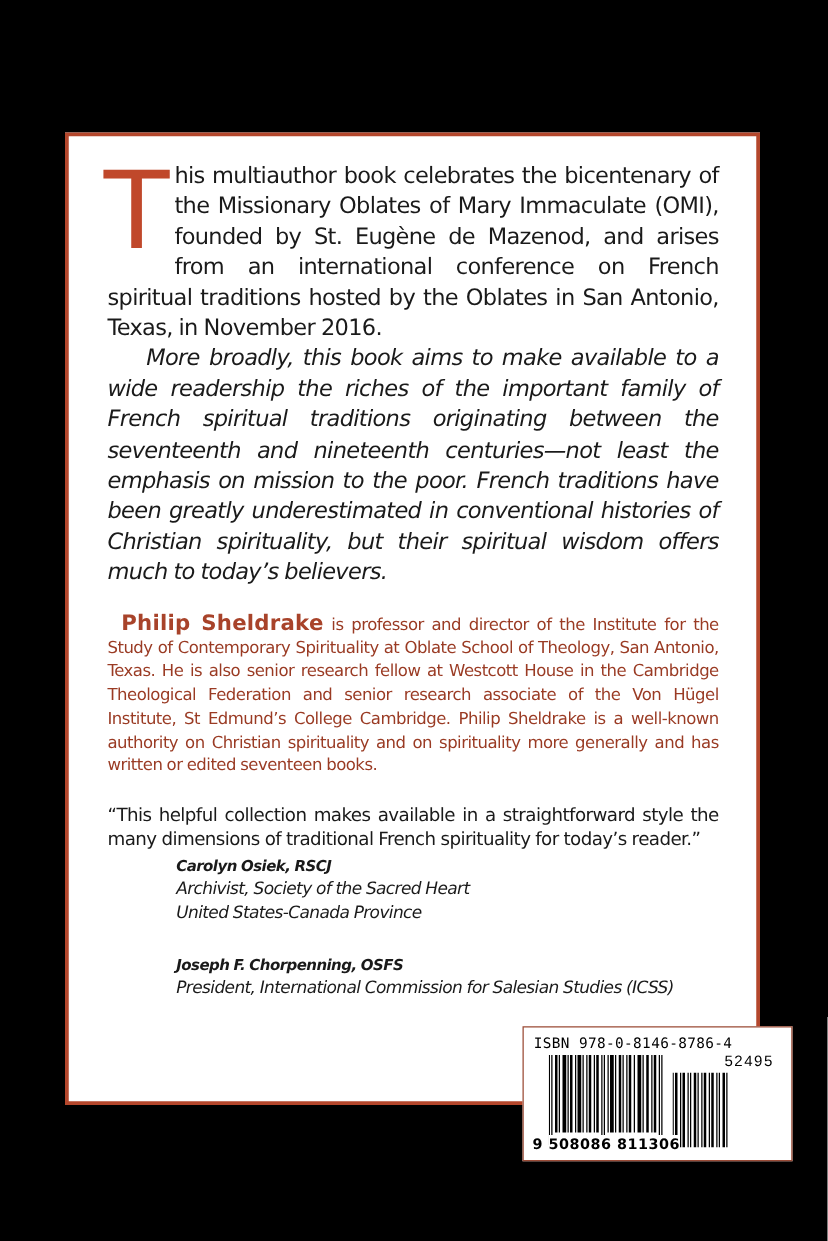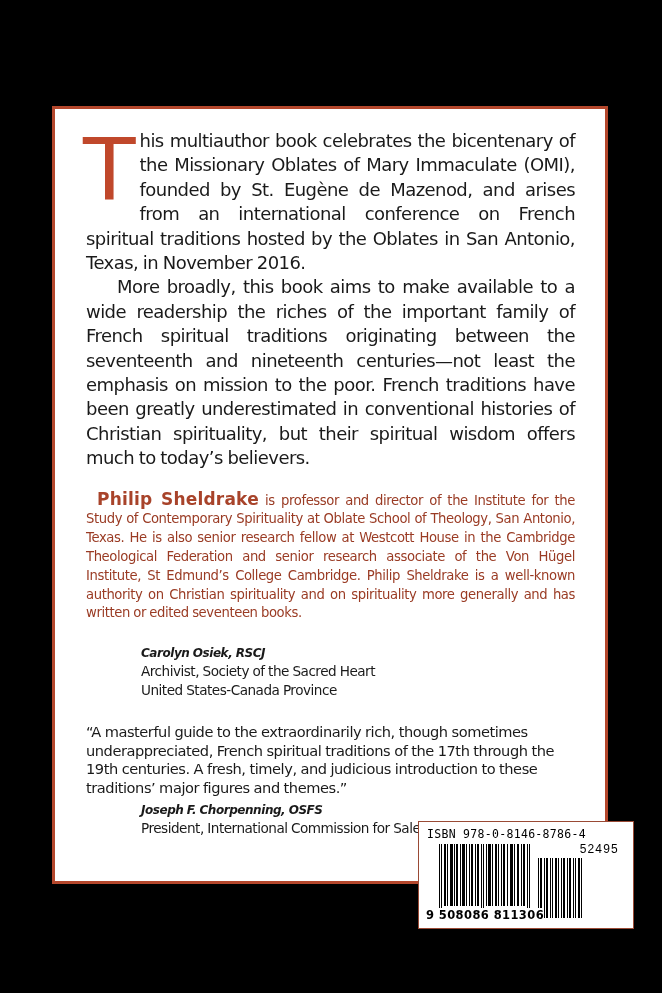--- a/index.html
+++ b/index.html
@@ -11,7 +11,7 @@
   .blurb { font-family:"DejaVu Sans", sans-serif; font-size:18px; line-height:24.4px; color:#1a1a1a;
            text-align:justify; letter-spacing:-0.55px; word-spacing:-0.5px; }
   .blurb p { margin:0; }
-  .blurb p.indent { text-indent:31px; }
+  .blurb p.indent { text-indent:31px;font-style:italic; }
   .dropcap { float:left; font-family:"DejaVu Sans", sans-serif; font-size:86px; line-height:62px;
              color:#c0482b; margin:9px 4px 0 -3px; height:70px; font-weight:normal; letter-spacing:0; }
   .bio { margin-top:19px; font-size:13.2px; line-height:18.8px; color:#9a3b24; text-align:justify;

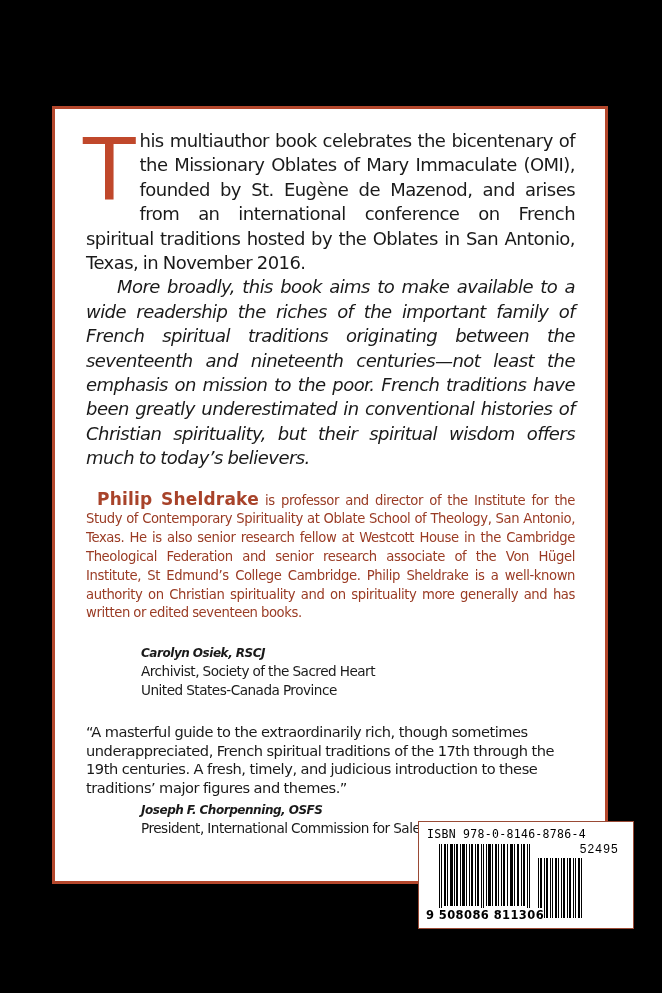--- a/index.html
+++ b/index.html
@@ -51,6 +51,7 @@
     </div>
 
     <div class="quote q1">
+      <p class="text">“This helpful collection makes available in a straightforward style the many dimensions of traditional French spirituality for today’s reader.”</p>
       <div class="attrib">
         <div class="name">Carolyn Osiek, RSCJ</div>
         <div class="role">Archivist, Society of the Sacred Heart</div>

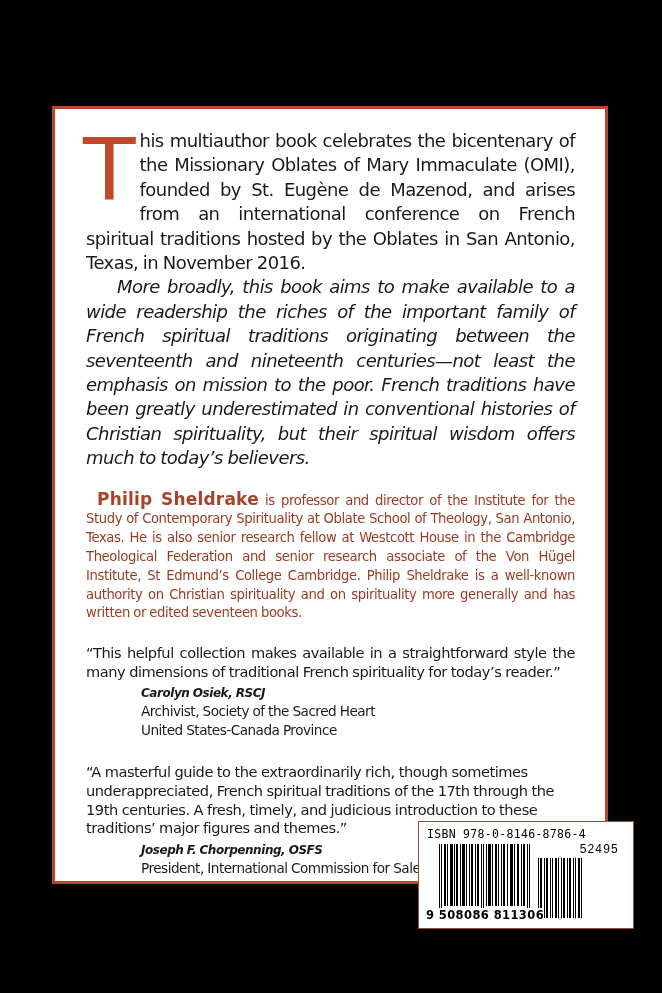--- a/index.html
+++ b/index.html
@@ -22,7 +22,7 @@
   .quote.q1 p.text { text-align:justify; }
   .attrib { margin-left:55px; margin-top:3px; }
   .attrib .name { font-weight:bold; font-style:italic; font-size:12px; line-height:18px; }
-  .attrib .role { font-size:13.6px; line-height:18.5px; letter-spacing:-0.5px; }
+  .attrib .role { font-style:italic; font-size:13.6px; line-height:18.5px; letter-spacing:-0.5px; }
   .quote.q2 { margin-top:24px; }
   .barcode-box { position:absolute; left:418px; top:821px; width:178px; height:106px;
                  background:#fff; border:1px solid #9a4a35;padding-left:36px; }

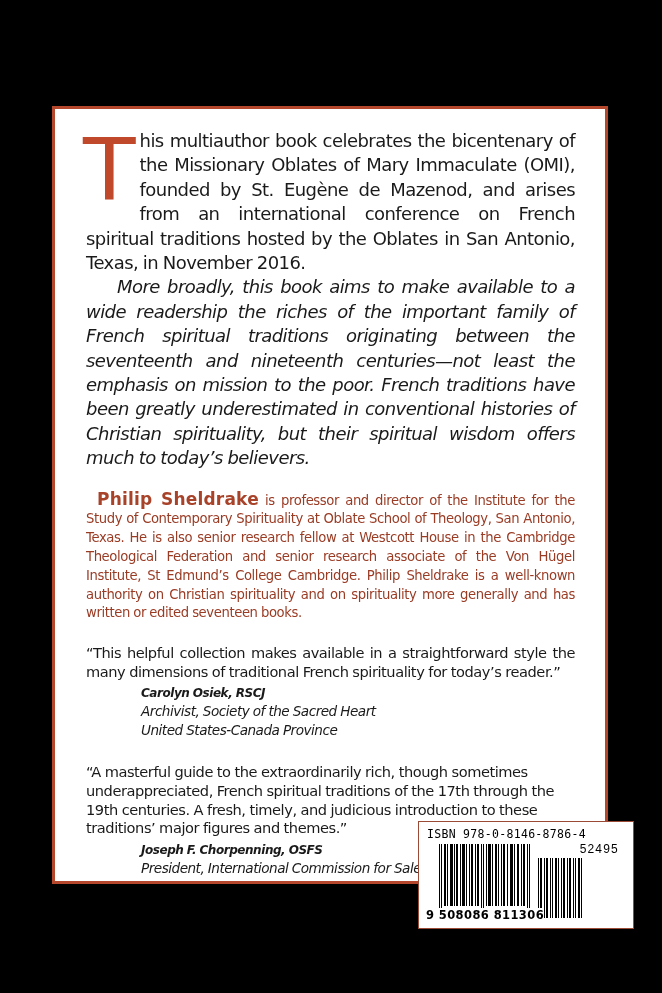--- a/index.html
+++ b/index.html
@@ -60,7 +60,6 @@
     </div>
 
     <div class="quote q2">
-      <p class="text">“A masterful guide to the extraordinarily rich, though sometimes underappreciated, French spiritual traditions of the 17th through the 19th centuries. A fresh, timely, and judicious introduction to these traditions’ major figures and themes.”</p>
       <div class="attrib">
         <div class="name">Joseph F. Chorpenning, OSFS</div>
         <div class="role">President, International Commission for Salesian Studies (ICSS)</div>

